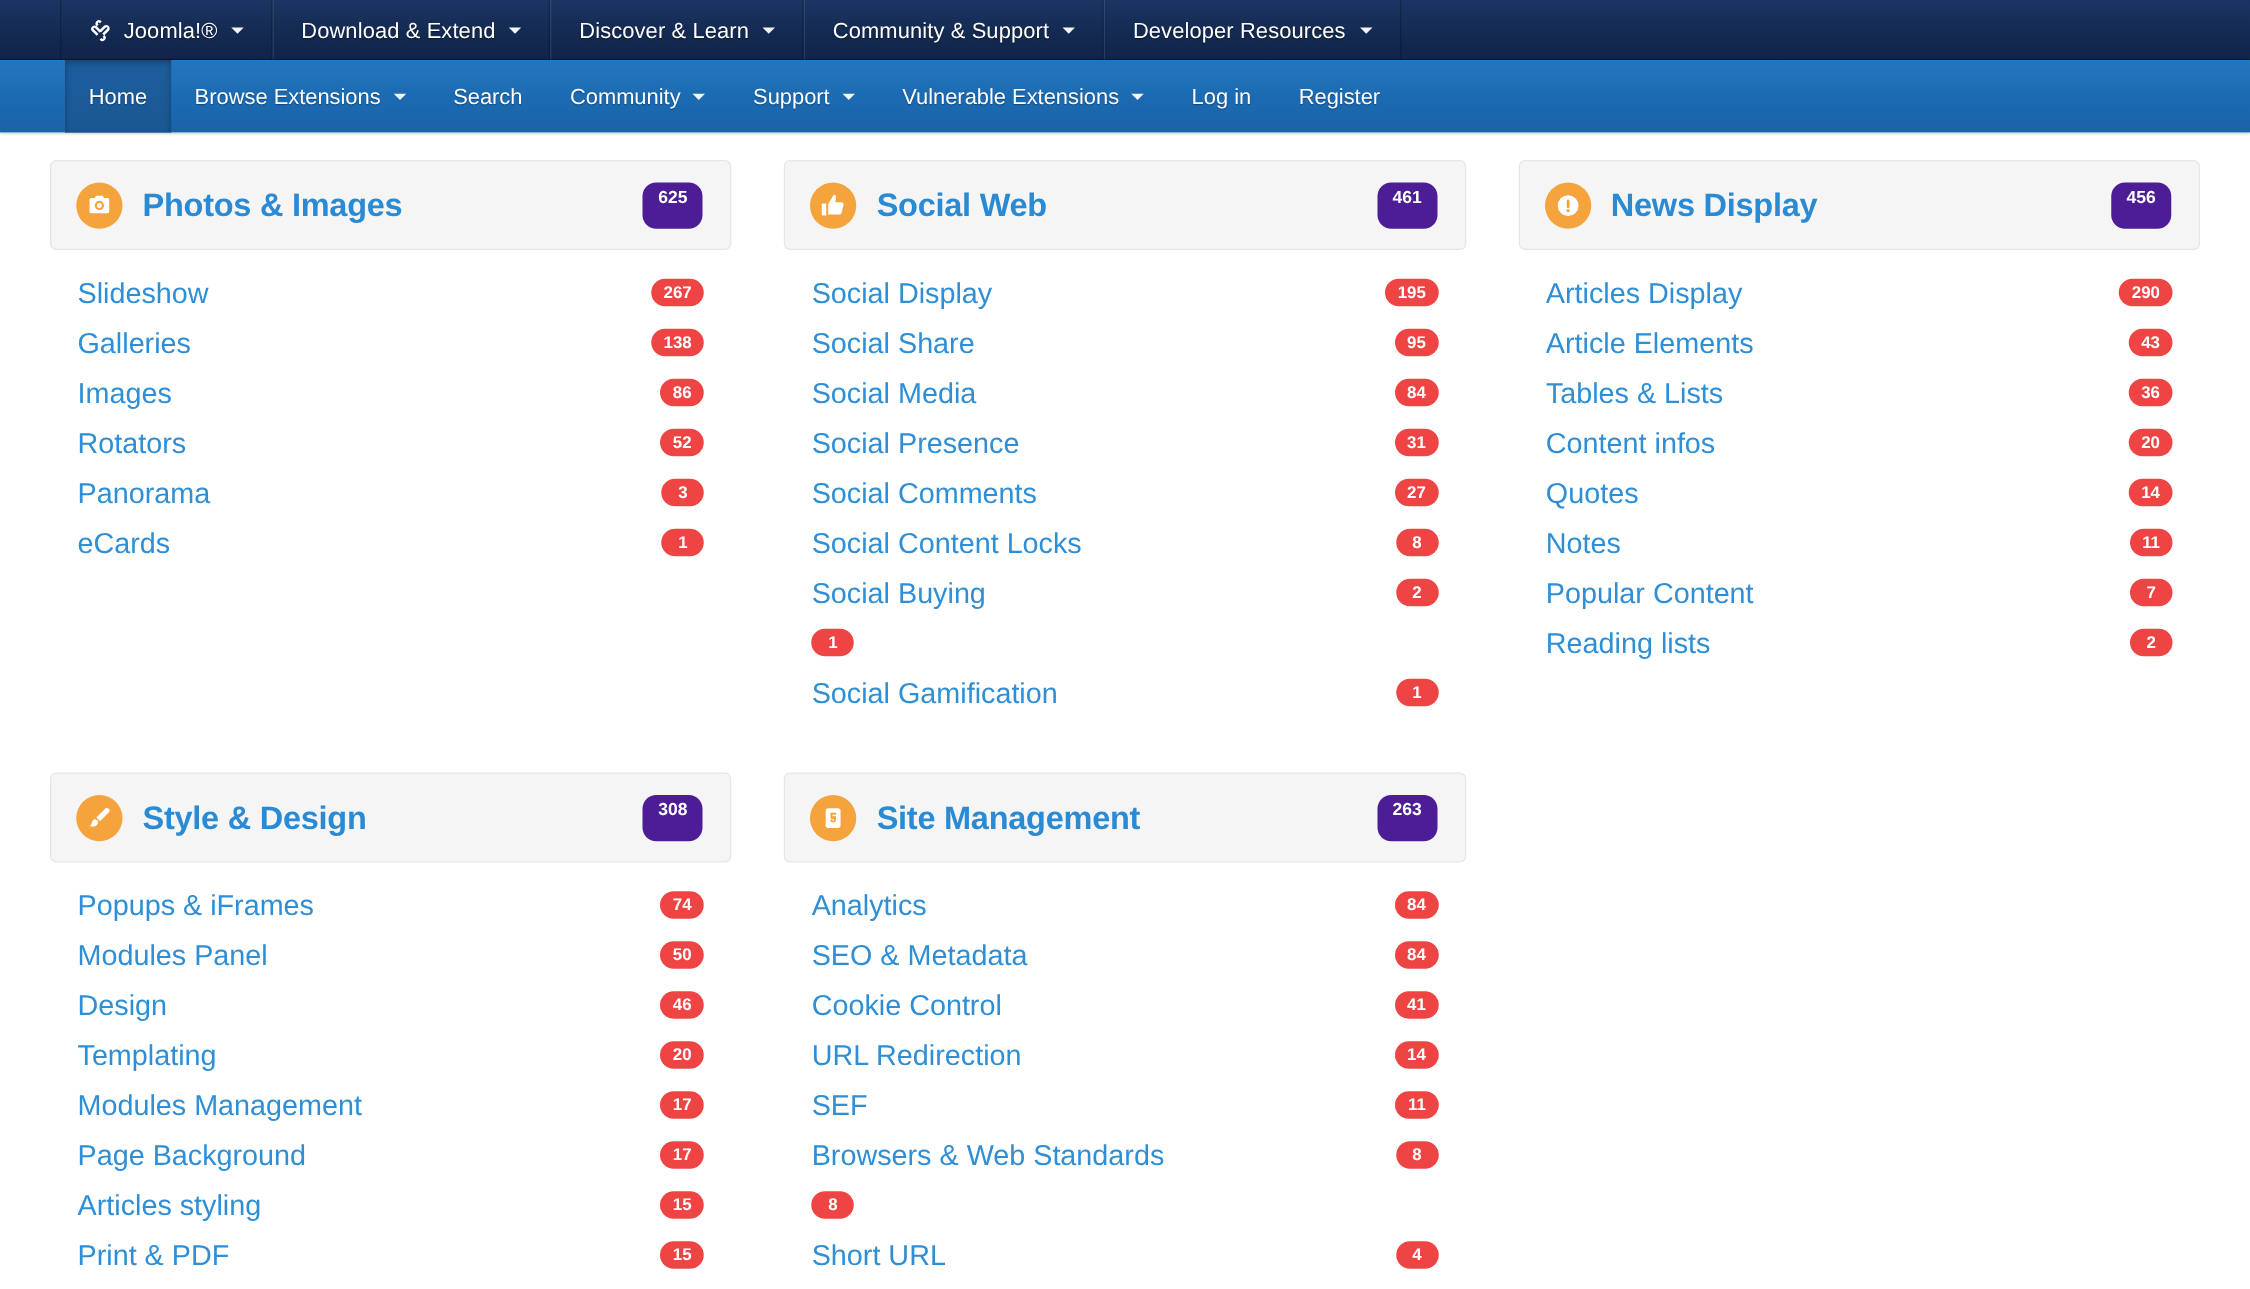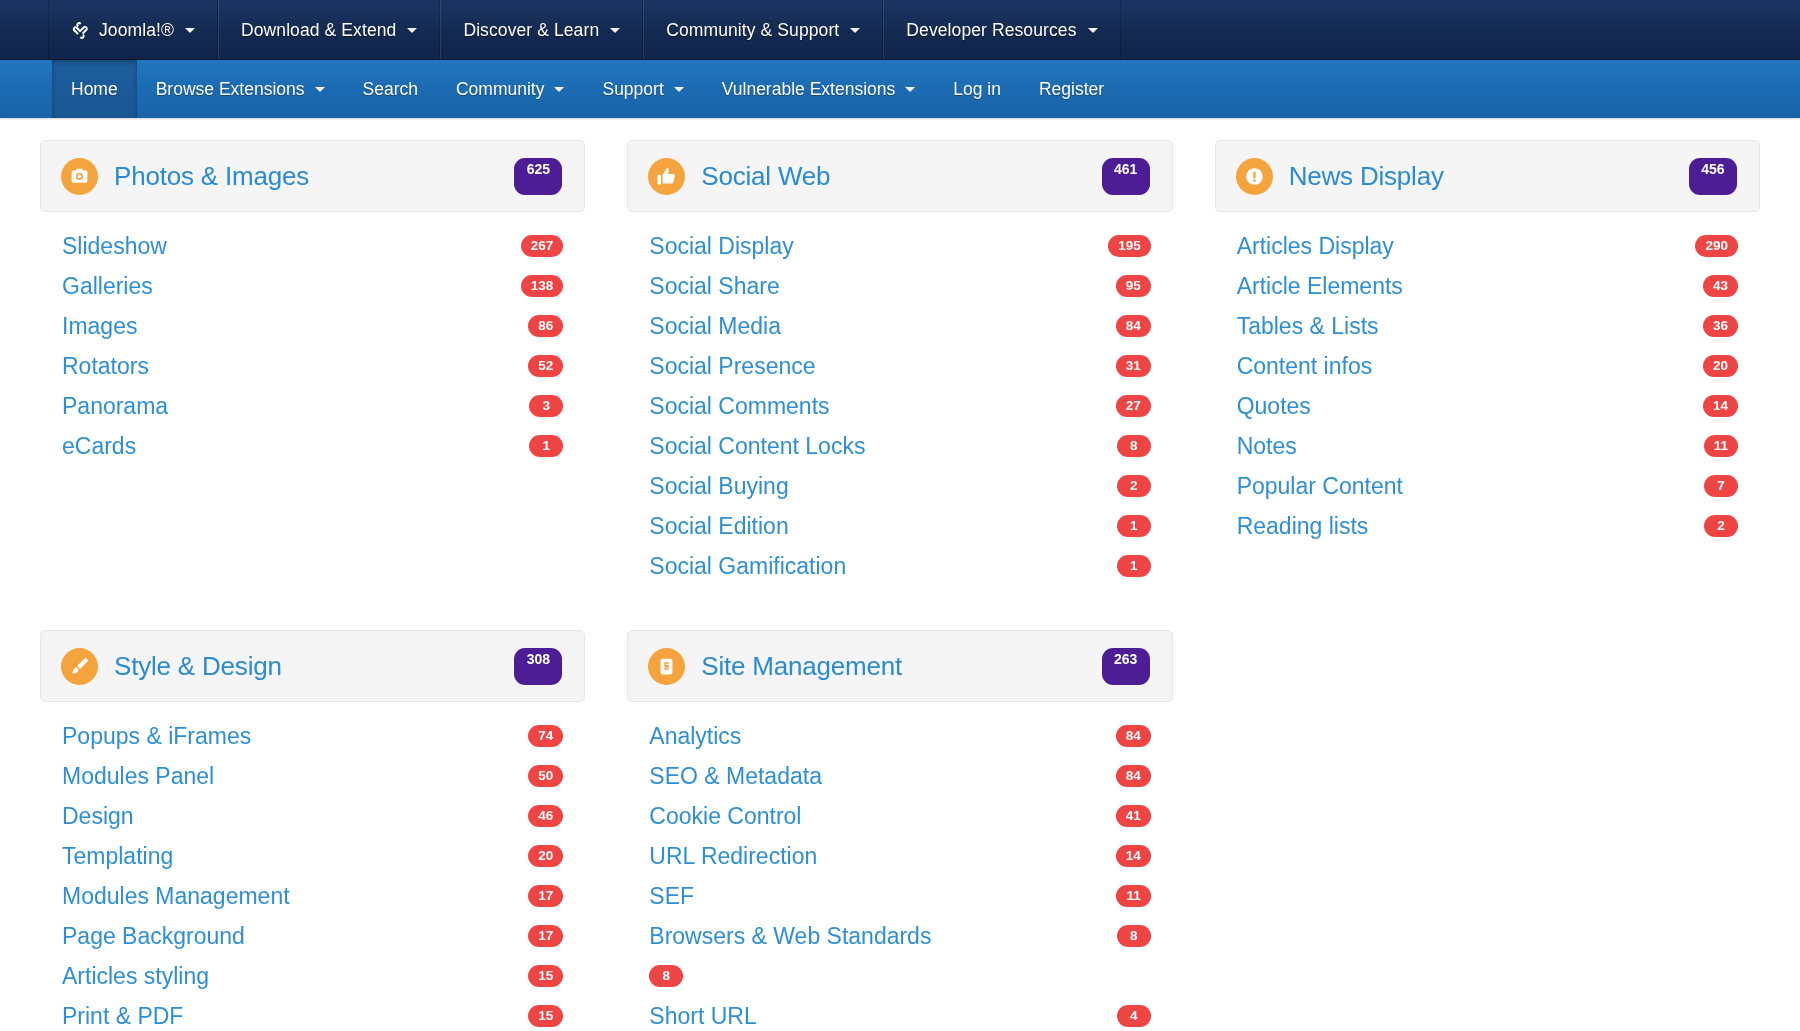--- a/index.html
+++ b/index.html
@@ -13,7 +13,7 @@
 
   
   .topbar {
-    height: 60px;
+    height: 48px;
     background: linear-gradient(180deg, #1b3563 0%, #142a51 55%, #11244a 100%);
     display: flex;
     align-items: stretch;

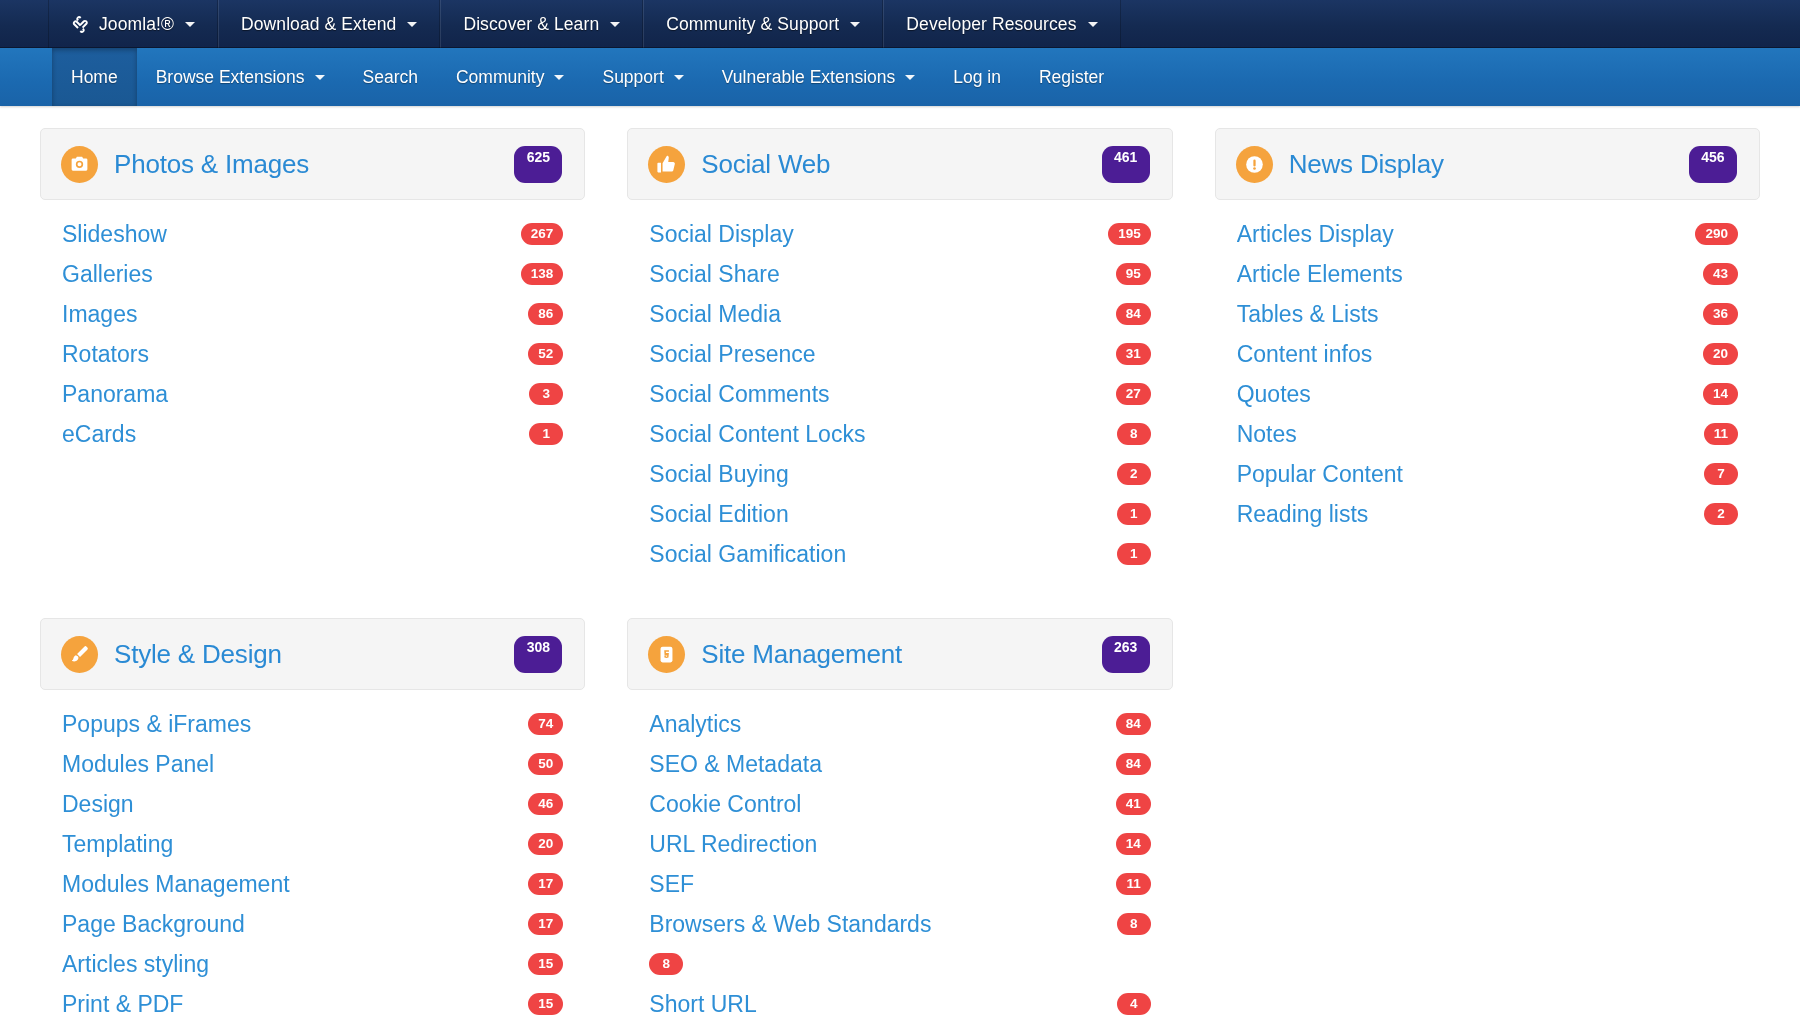--- a/index.html
+++ b/index.html
@@ -125,7 +125,7 @@
   .card-title {
     color: #2a8ad4;
     font-size: 26px;
-    font-weight: 400;
+    font-weight: 700;
     letter-spacing: -.2px;
     flex: 1 1 auto;
     white-space: nowrap;

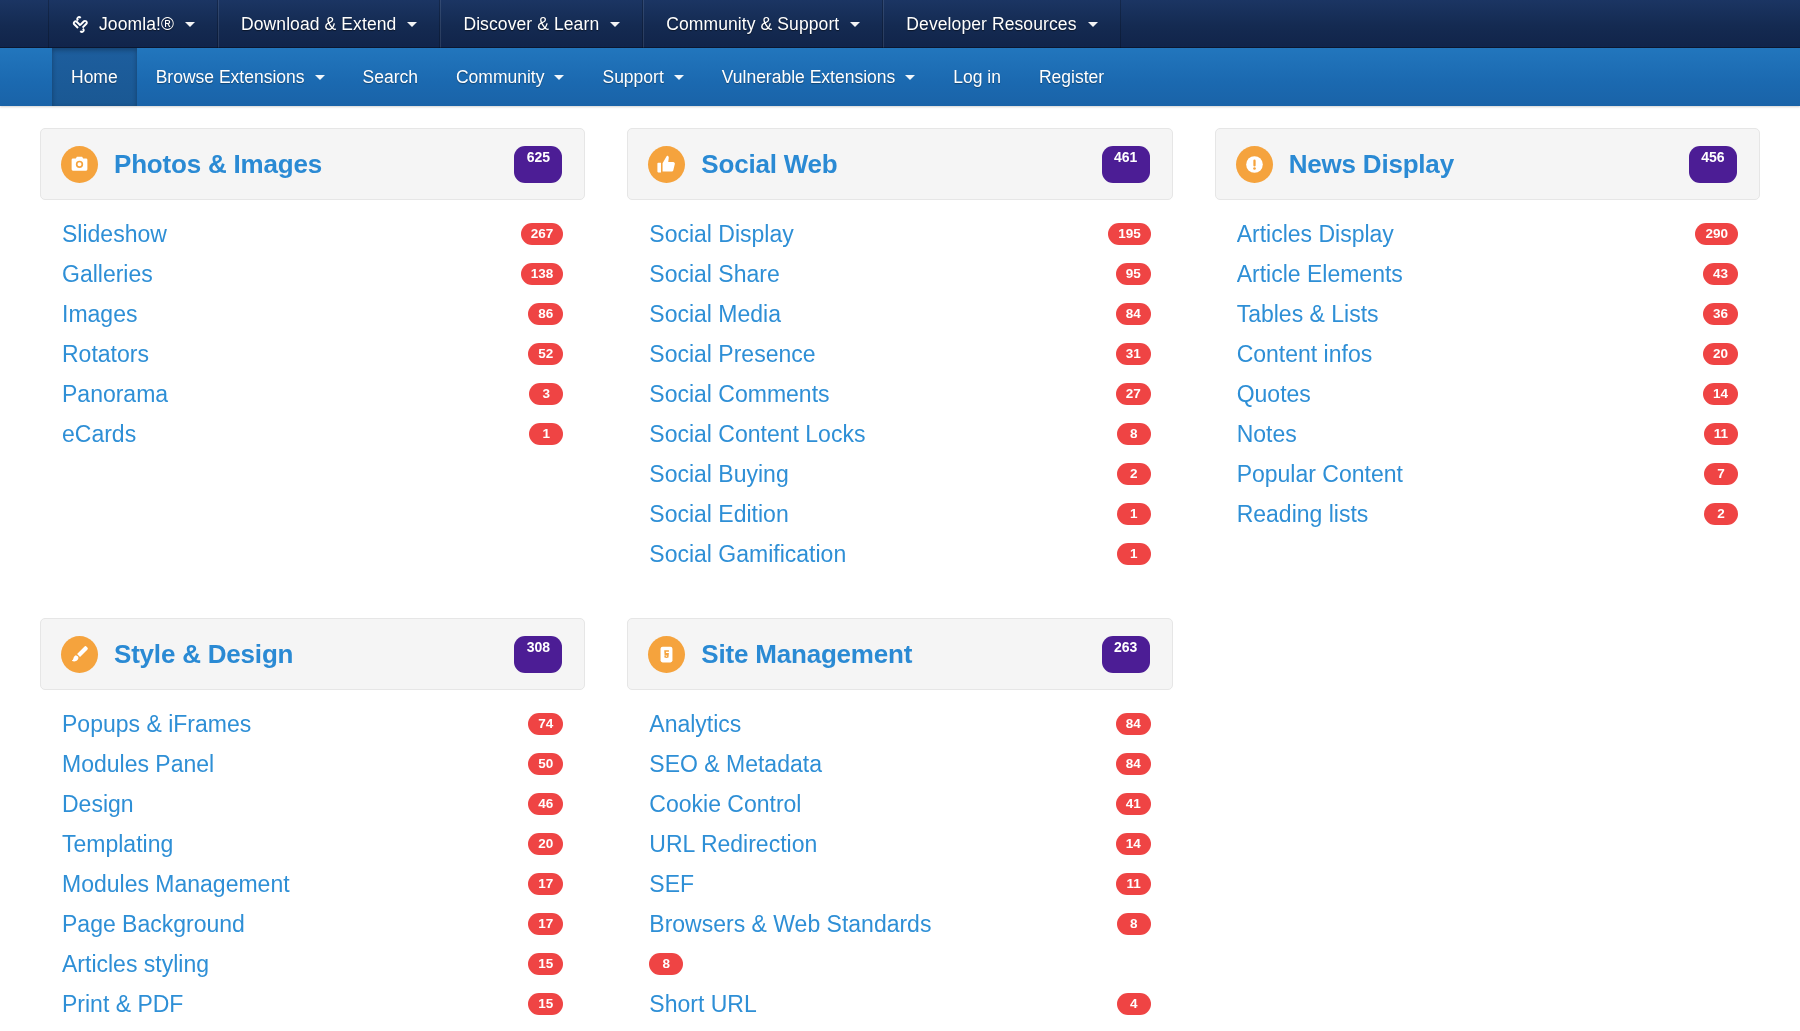--- a/index.html
+++ b/index.html
@@ -311,7 +311,6 @@
             <span class="badge-count">2</span>
           </div>
           <div class="row">
-            <a class="row-label">Social Edition</a>
             <span class="badge-count">1</span>
           </div>
           <div class="row">

